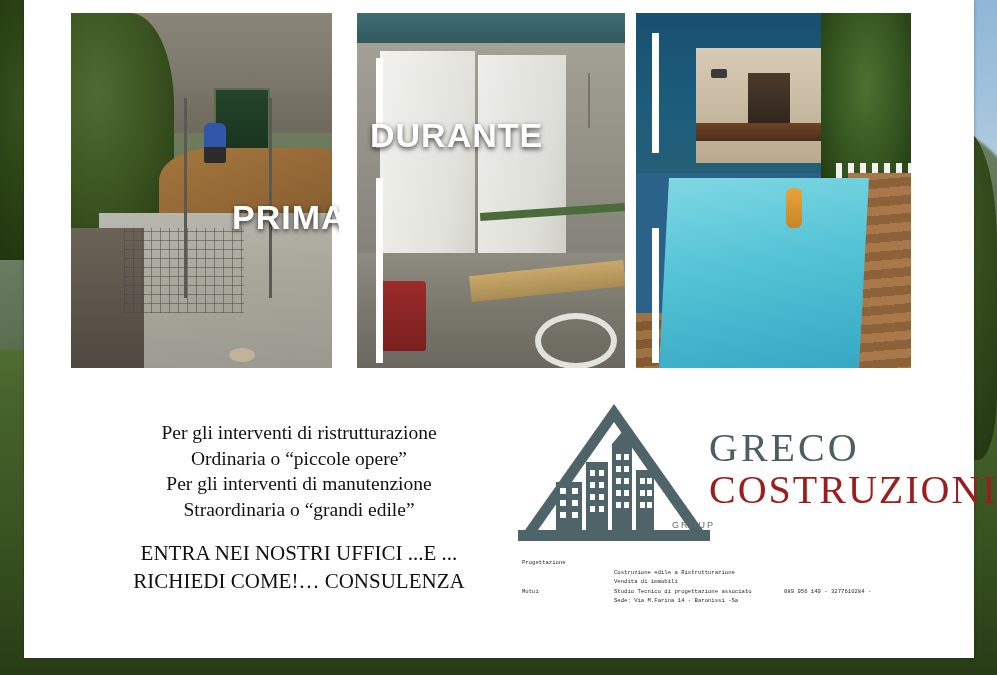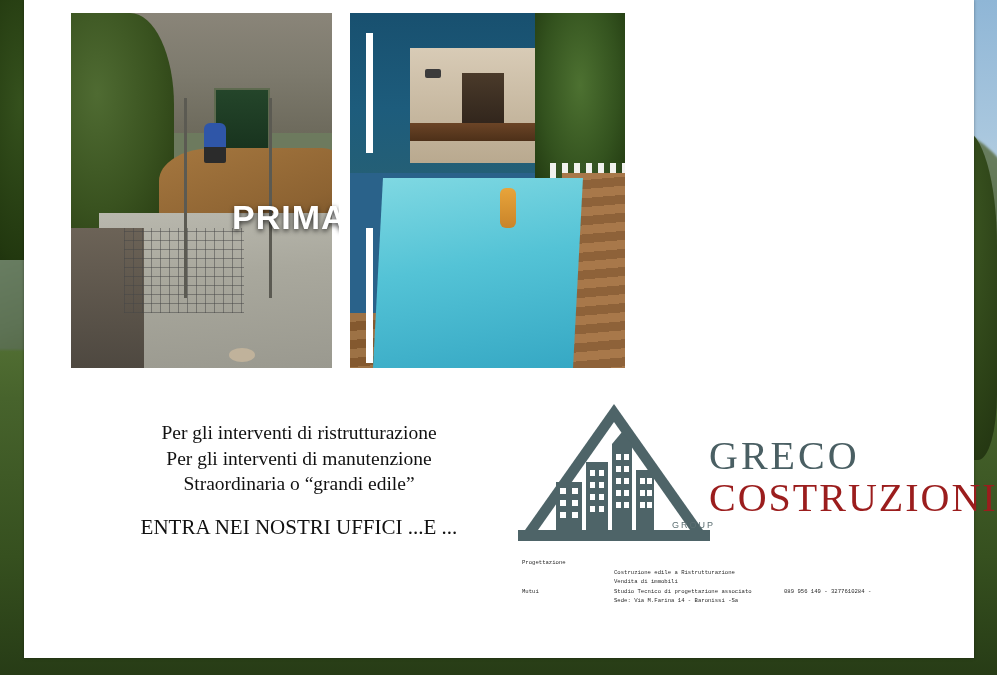--- a/index.html
+++ b/index.html
@@ -387,6 +387,25 @@
         <div class="caption cap-prima">PRIMA</div>
       </div>
 
+      <div class="photo p2">
+        <div class="p2-top"></div>
+        <div class="p2-conc"></div>
+        <div class="p2-rebar" style="left:105px"></div>
+        <div class="p2-rebar" style="left:150px"></div>
+        <div class="p2-rebar" style="left:196px"></div>
+        <div class="p2-rebar" style="left:238px"></div>
+        <div class="p2-panelA"></div>
+        <div class="p2-panelB"></div>
+        <div class="p2-rail"></div>
+        <div class="p2-floor"></div>
+        <div class="p2-plank"></div>
+        <div class="p2-chair"></div>
+        <div class="p2-hose"></div>
+        <div class="vbar" style="left:26px;top:45px;height:90px"></div>
+        <div class="vbar" style="left:26px;top:165px;height:185px"></div>
+        <div class="vbar" style="left:0;top:0;height:355px"></div>
+        <div class="caption cap-durante">DURANTE</div>
+      </div>
 
       <div class="photo p3">
         <div class="p3-wallback"></div>

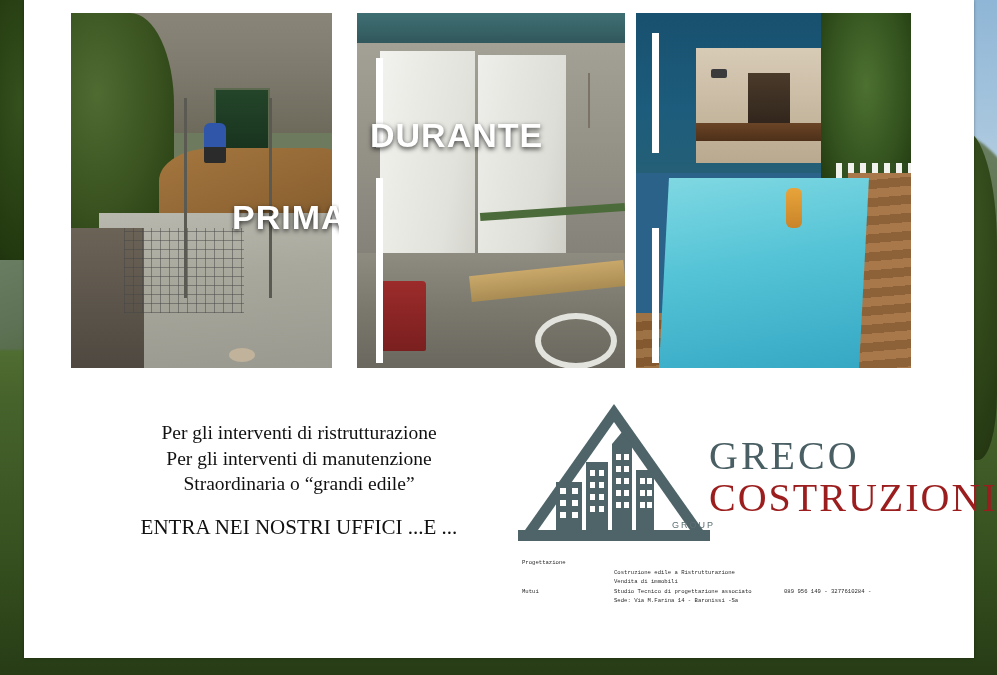--- a/index.html
+++ b/index.html
@@ -428,6 +428,7 @@
 
     <div class="copy">
       <div class="line">Per gli interventi di ristrutturazione</div>
+      <div class="line">Ordinaria o “piccole opere”</div>
       <div class="line">Per gli interventi di manutenzione</div>
       <div class="line">Straordinaria o “grandi edile”</div>
       <div class="spacer"></div>

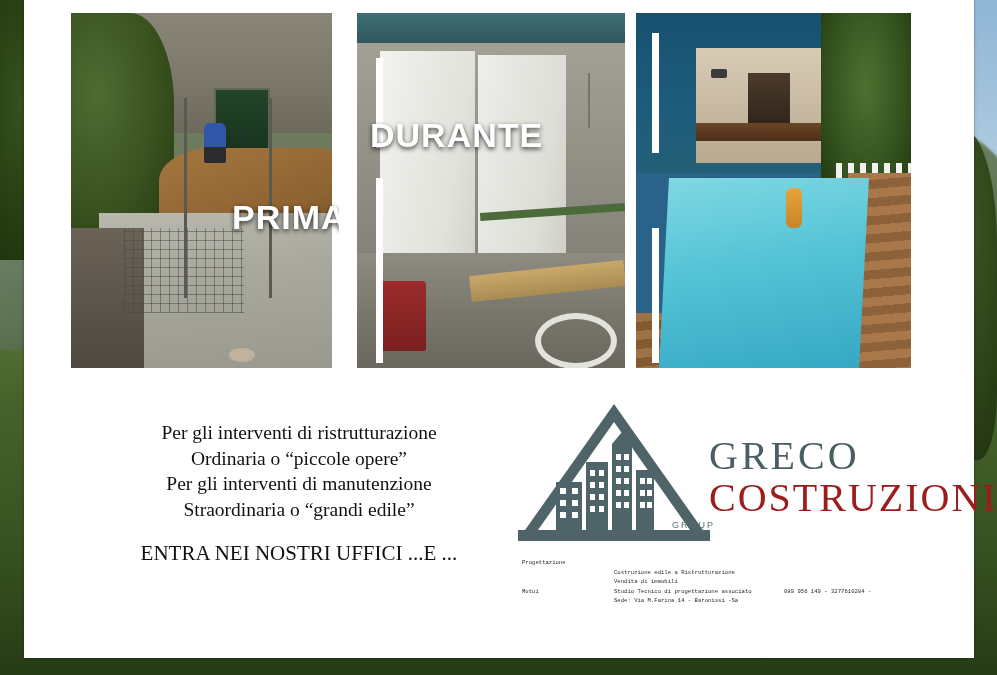--- a/index.html
+++ b/index.html
@@ -313,7 +313,6 @@
     top: 28px;
     font-family: "Liberation Serif", serif;
     line-height: 1;
-    margin-top: 8px;
   }
   .logo-greco {
     font-size: 40px;

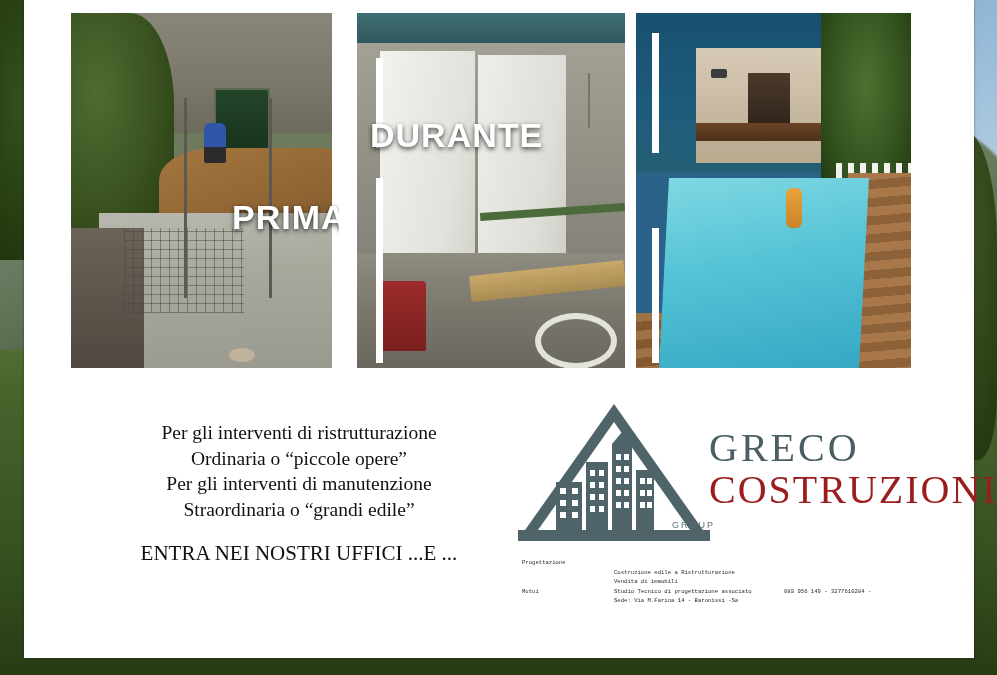--- a/index.html
+++ b/index.html
@@ -432,6 +432,7 @@
       <div class="line">Straordinaria o “grandi edile”</div>
       <div class="spacer"></div>
       <div class="cta">ENTRA NEI NOSTRI UFFICI ...E ...</div>
+      <div class="cta">RICHIEDI COME!… CONSULENZA</div>
     </div>
 
     <div class="logo-wrap">

